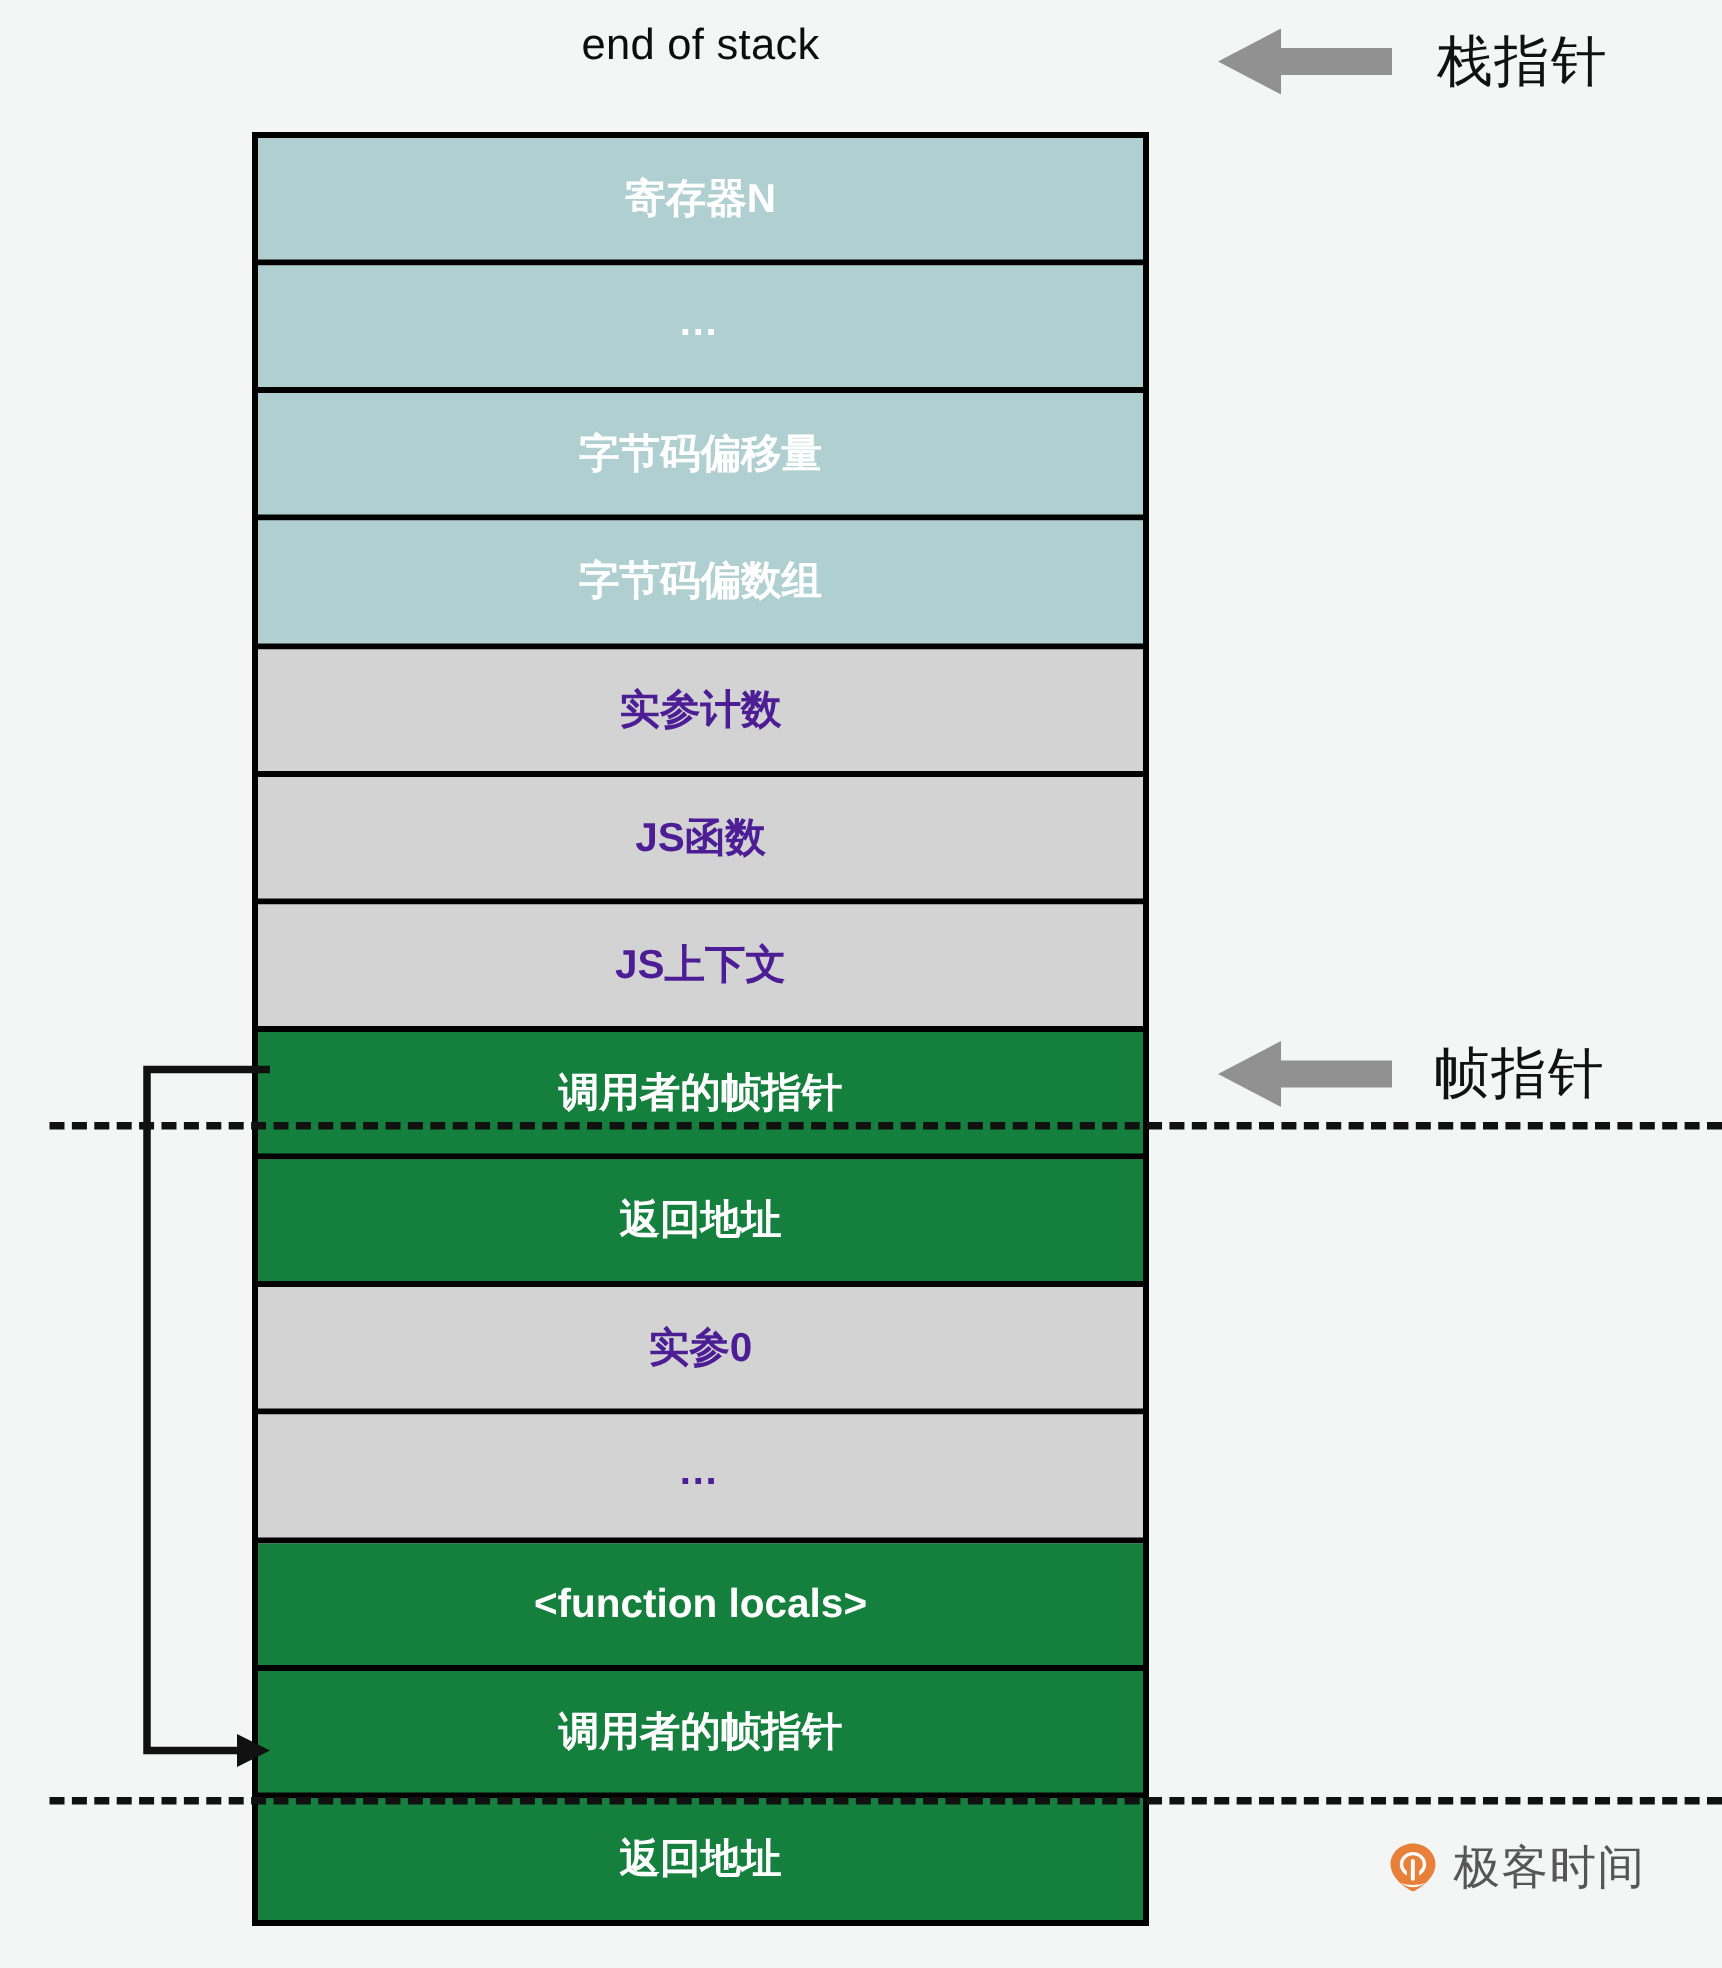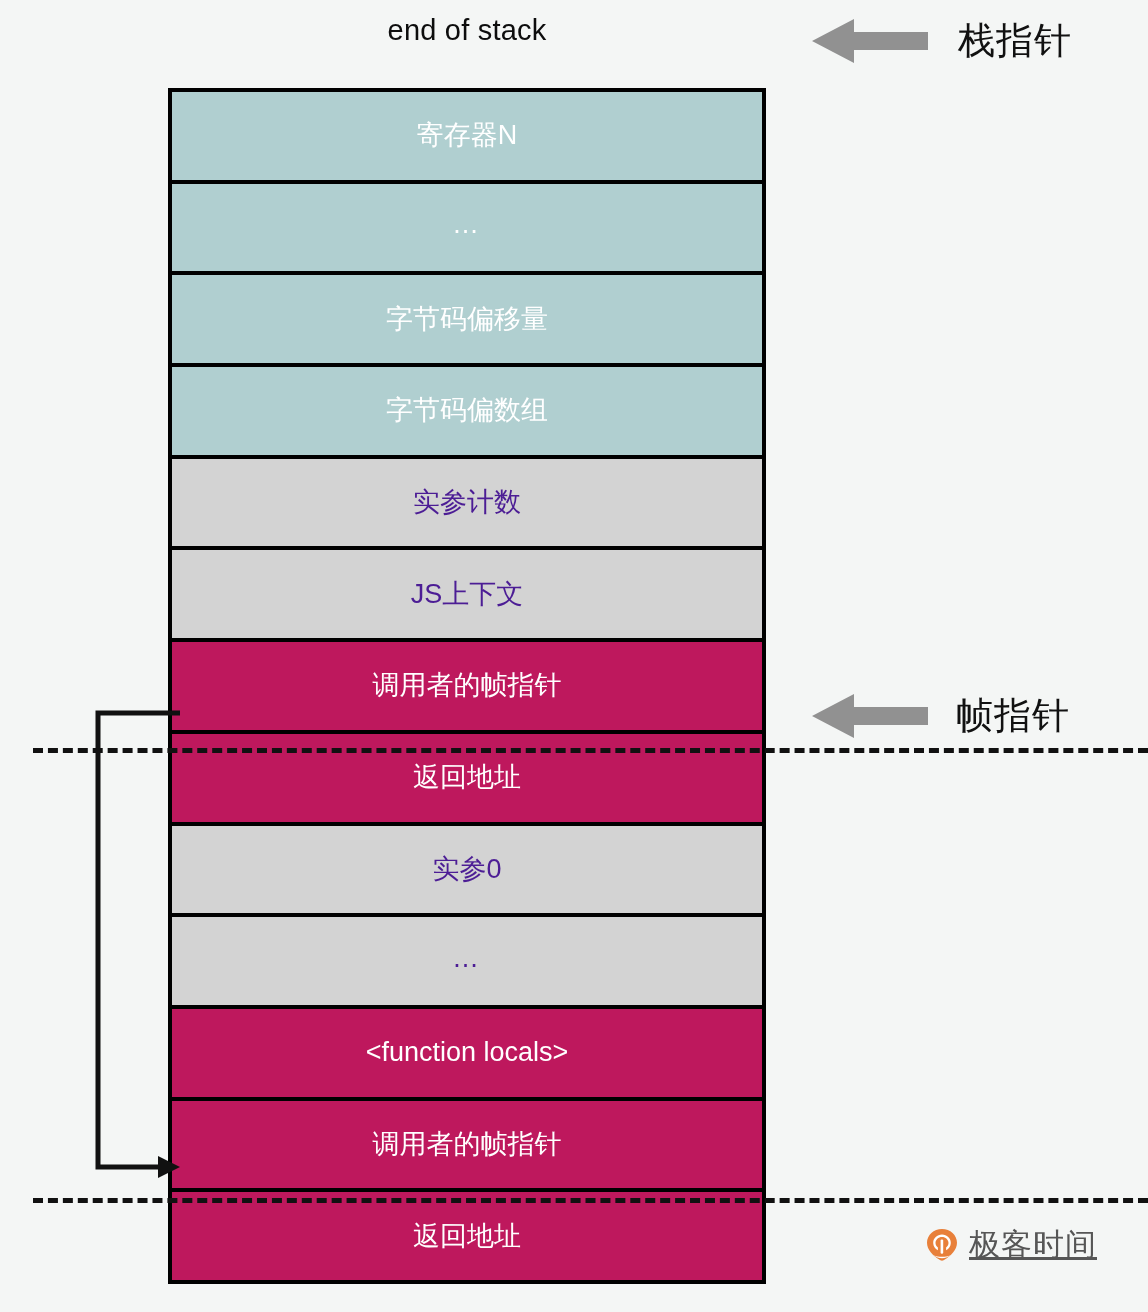--- a/index.html
+++ b/index.html
@@ -39,6 +39,7 @@
     display: flex;
     flex-direction: column;
     z-index: 3;
+    font-weight: bold;
   }
   .stack-row {
     flex: 1 1 0;

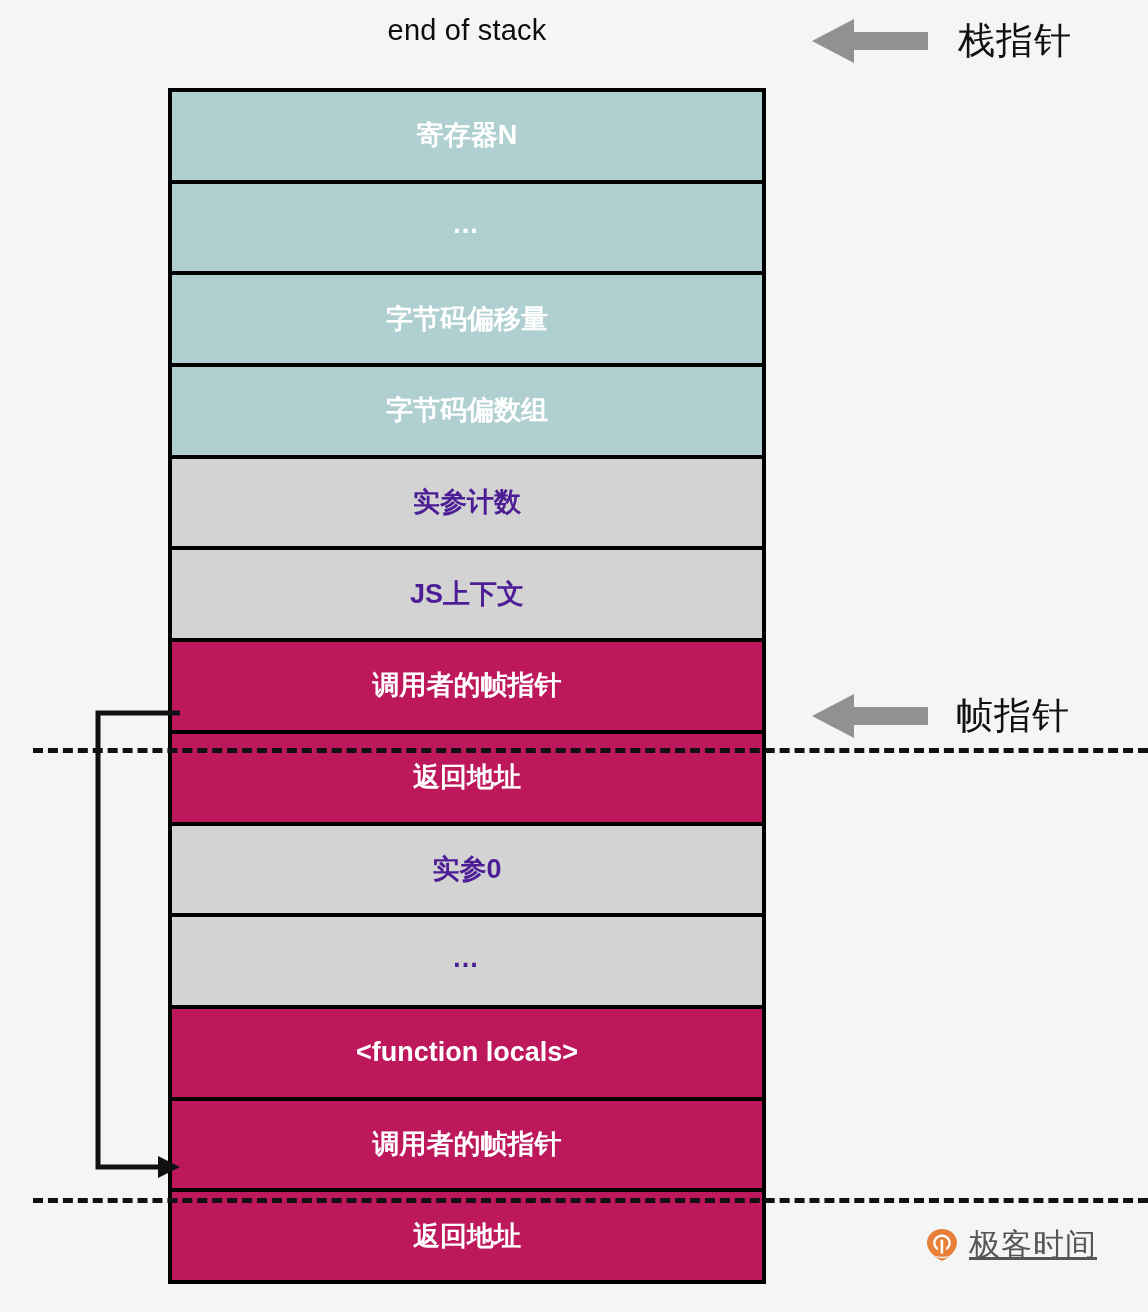--- a/index.html
+++ b/index.html
@@ -162,6 +162,9 @@
     </div>
     <div class="stack-row tone-gray">
       <span class="row-label">实参计数</span>
+    </div>
+    <div class="stack-row tone-gray">
+      <span class="row-label">JS函数</span>
     </div>
     <div class="stack-row tone-gray">
       <span class="row-label">JS上下文</span>

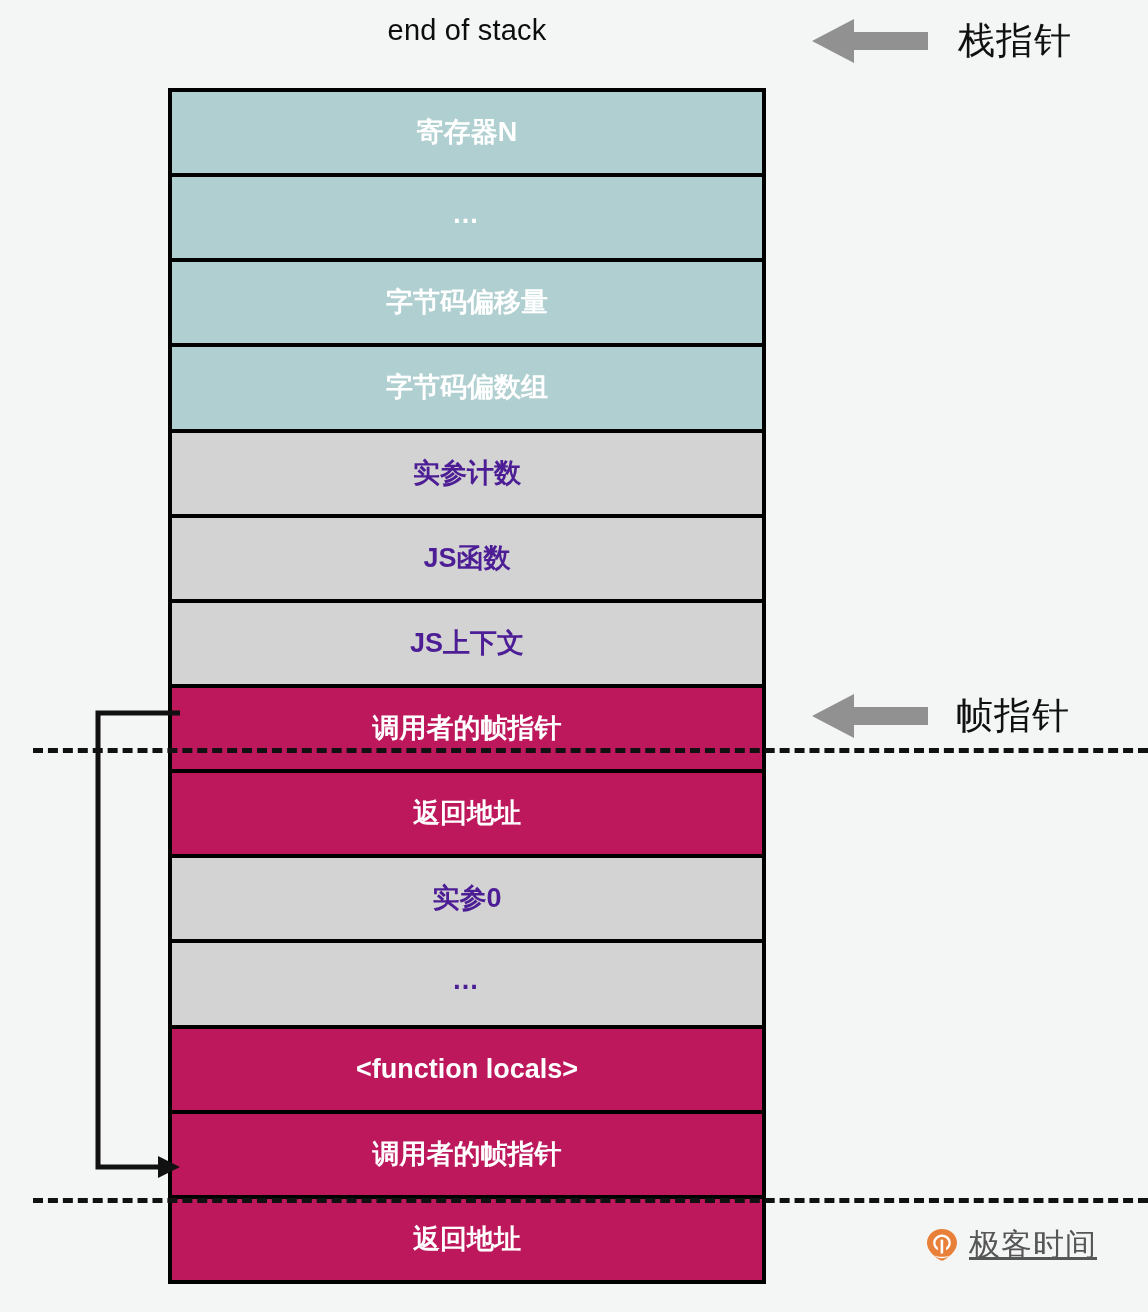--- a/index.html
+++ b/index.html
@@ -60,7 +60,7 @@
     color: #ffffff;
   }
   .stack-row.tone-dark-teal {
-    background: #be185d;
+    background: #15803d;
     color: #ffffff;
   }
   .stack-row.tone-gray {

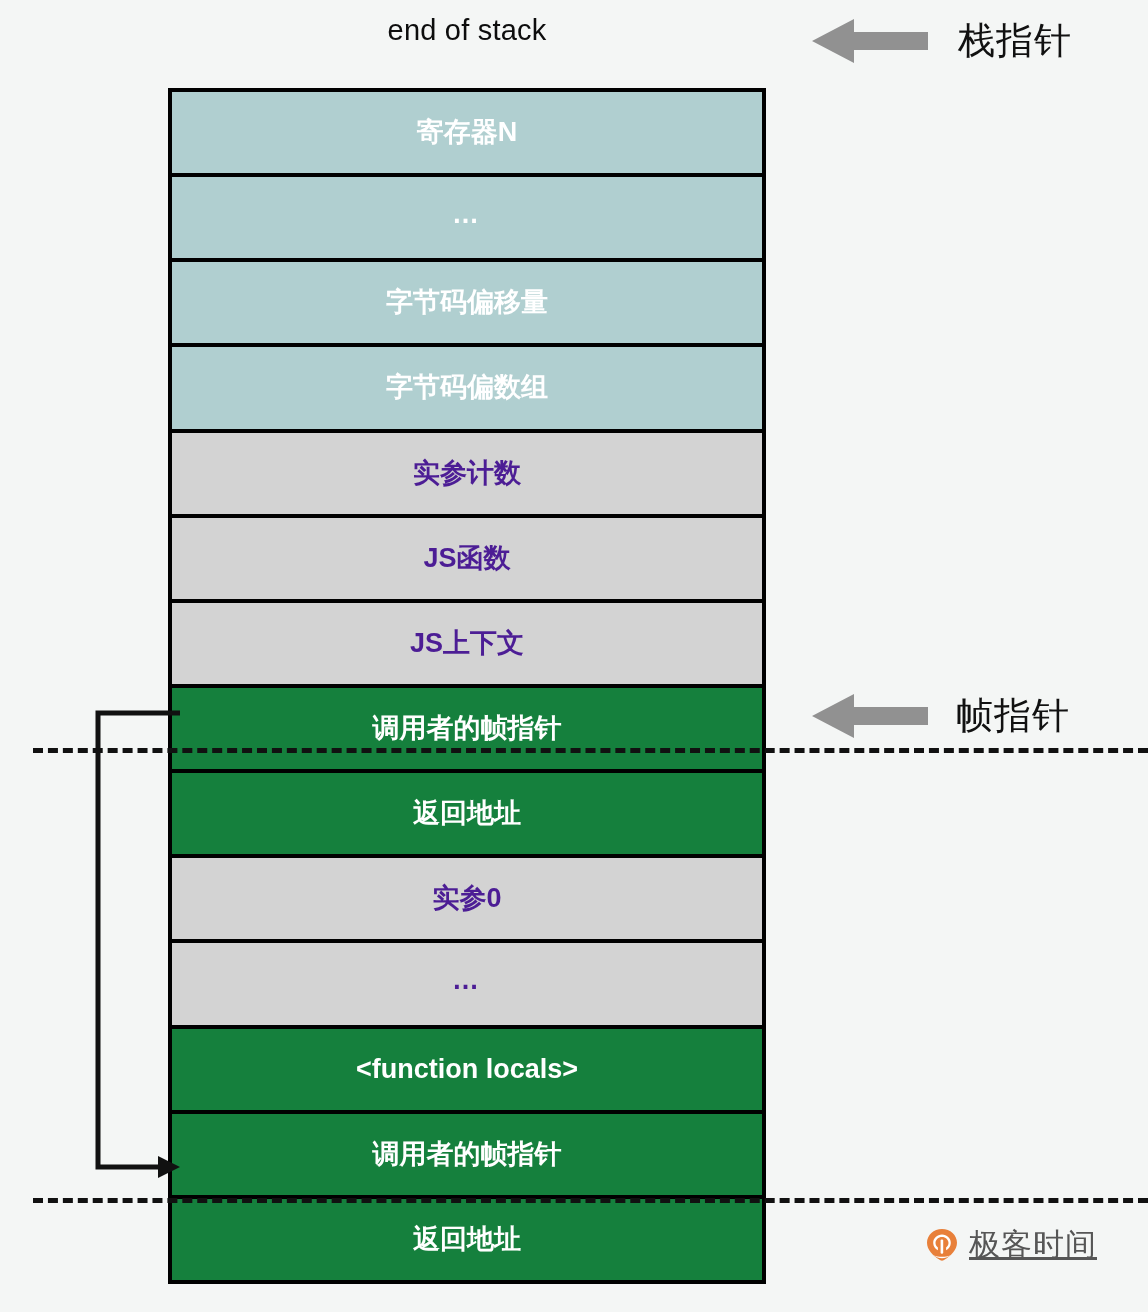--- a/index.html
+++ b/index.html
@@ -139,7 +139,6 @@
     color: #565656;
     letter-spacing: 1px;
     white-space: nowrap;
-    text-decoration: underline;
   }
 </style>
 </head>

